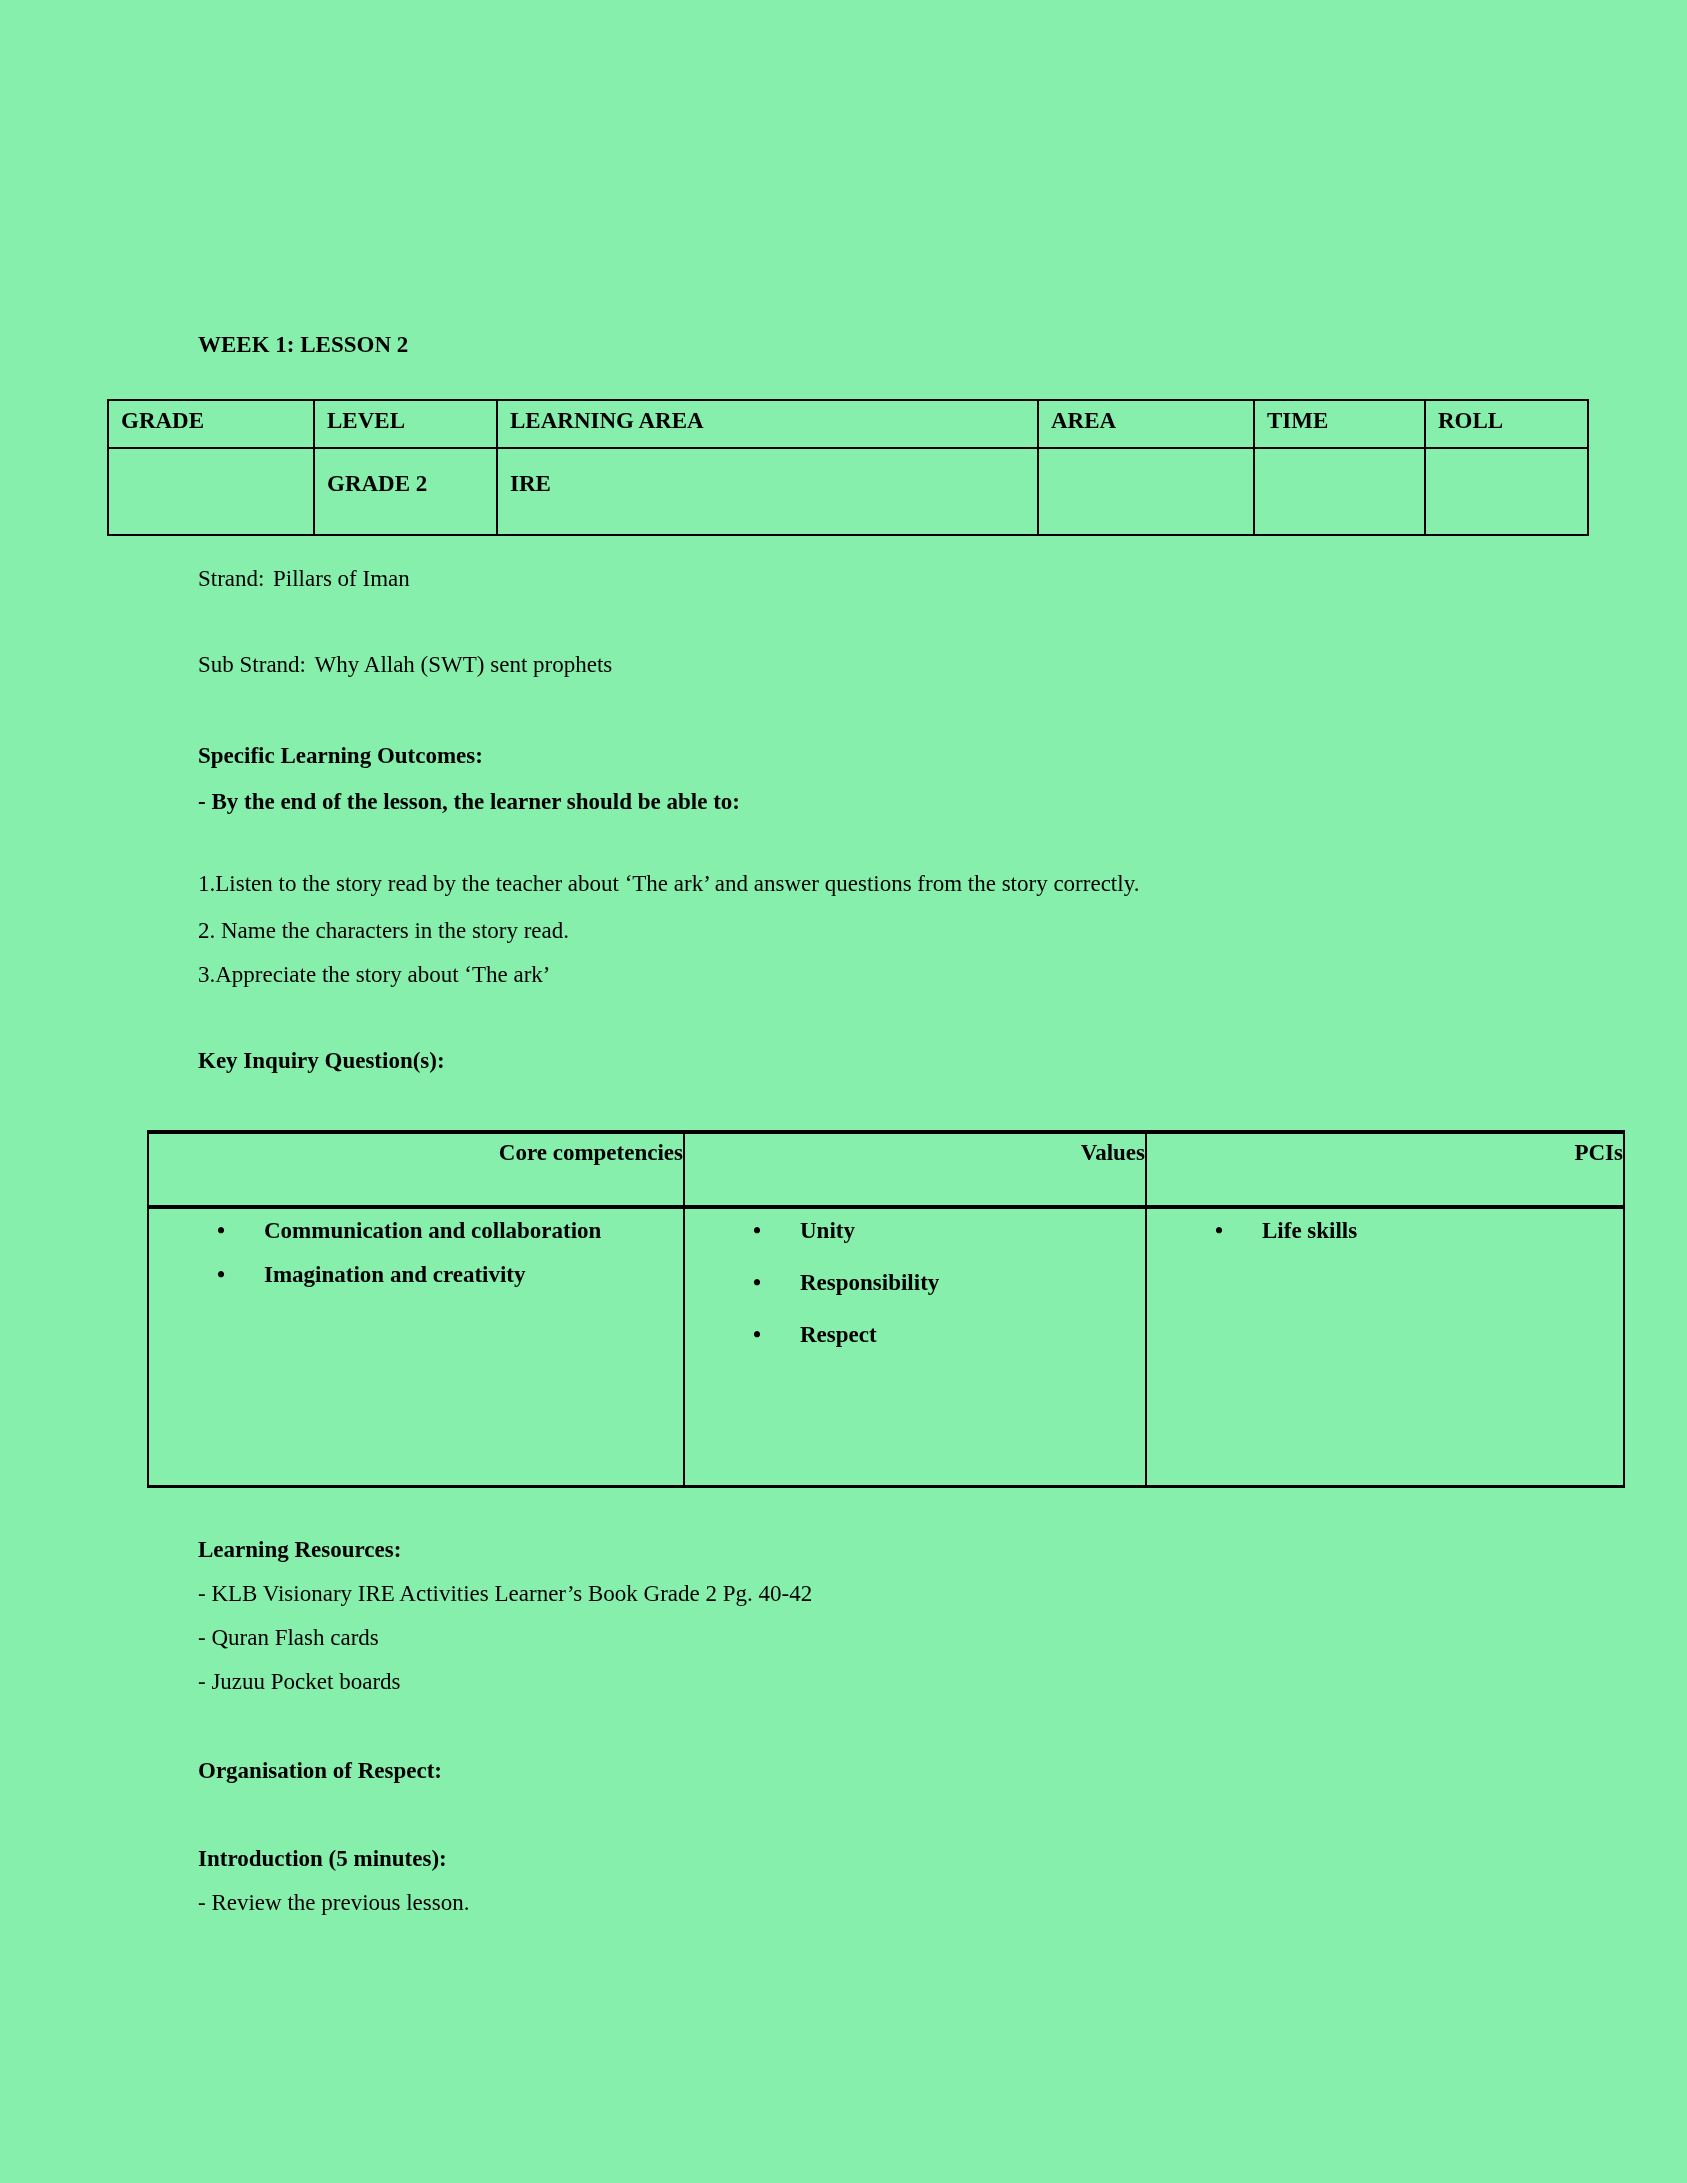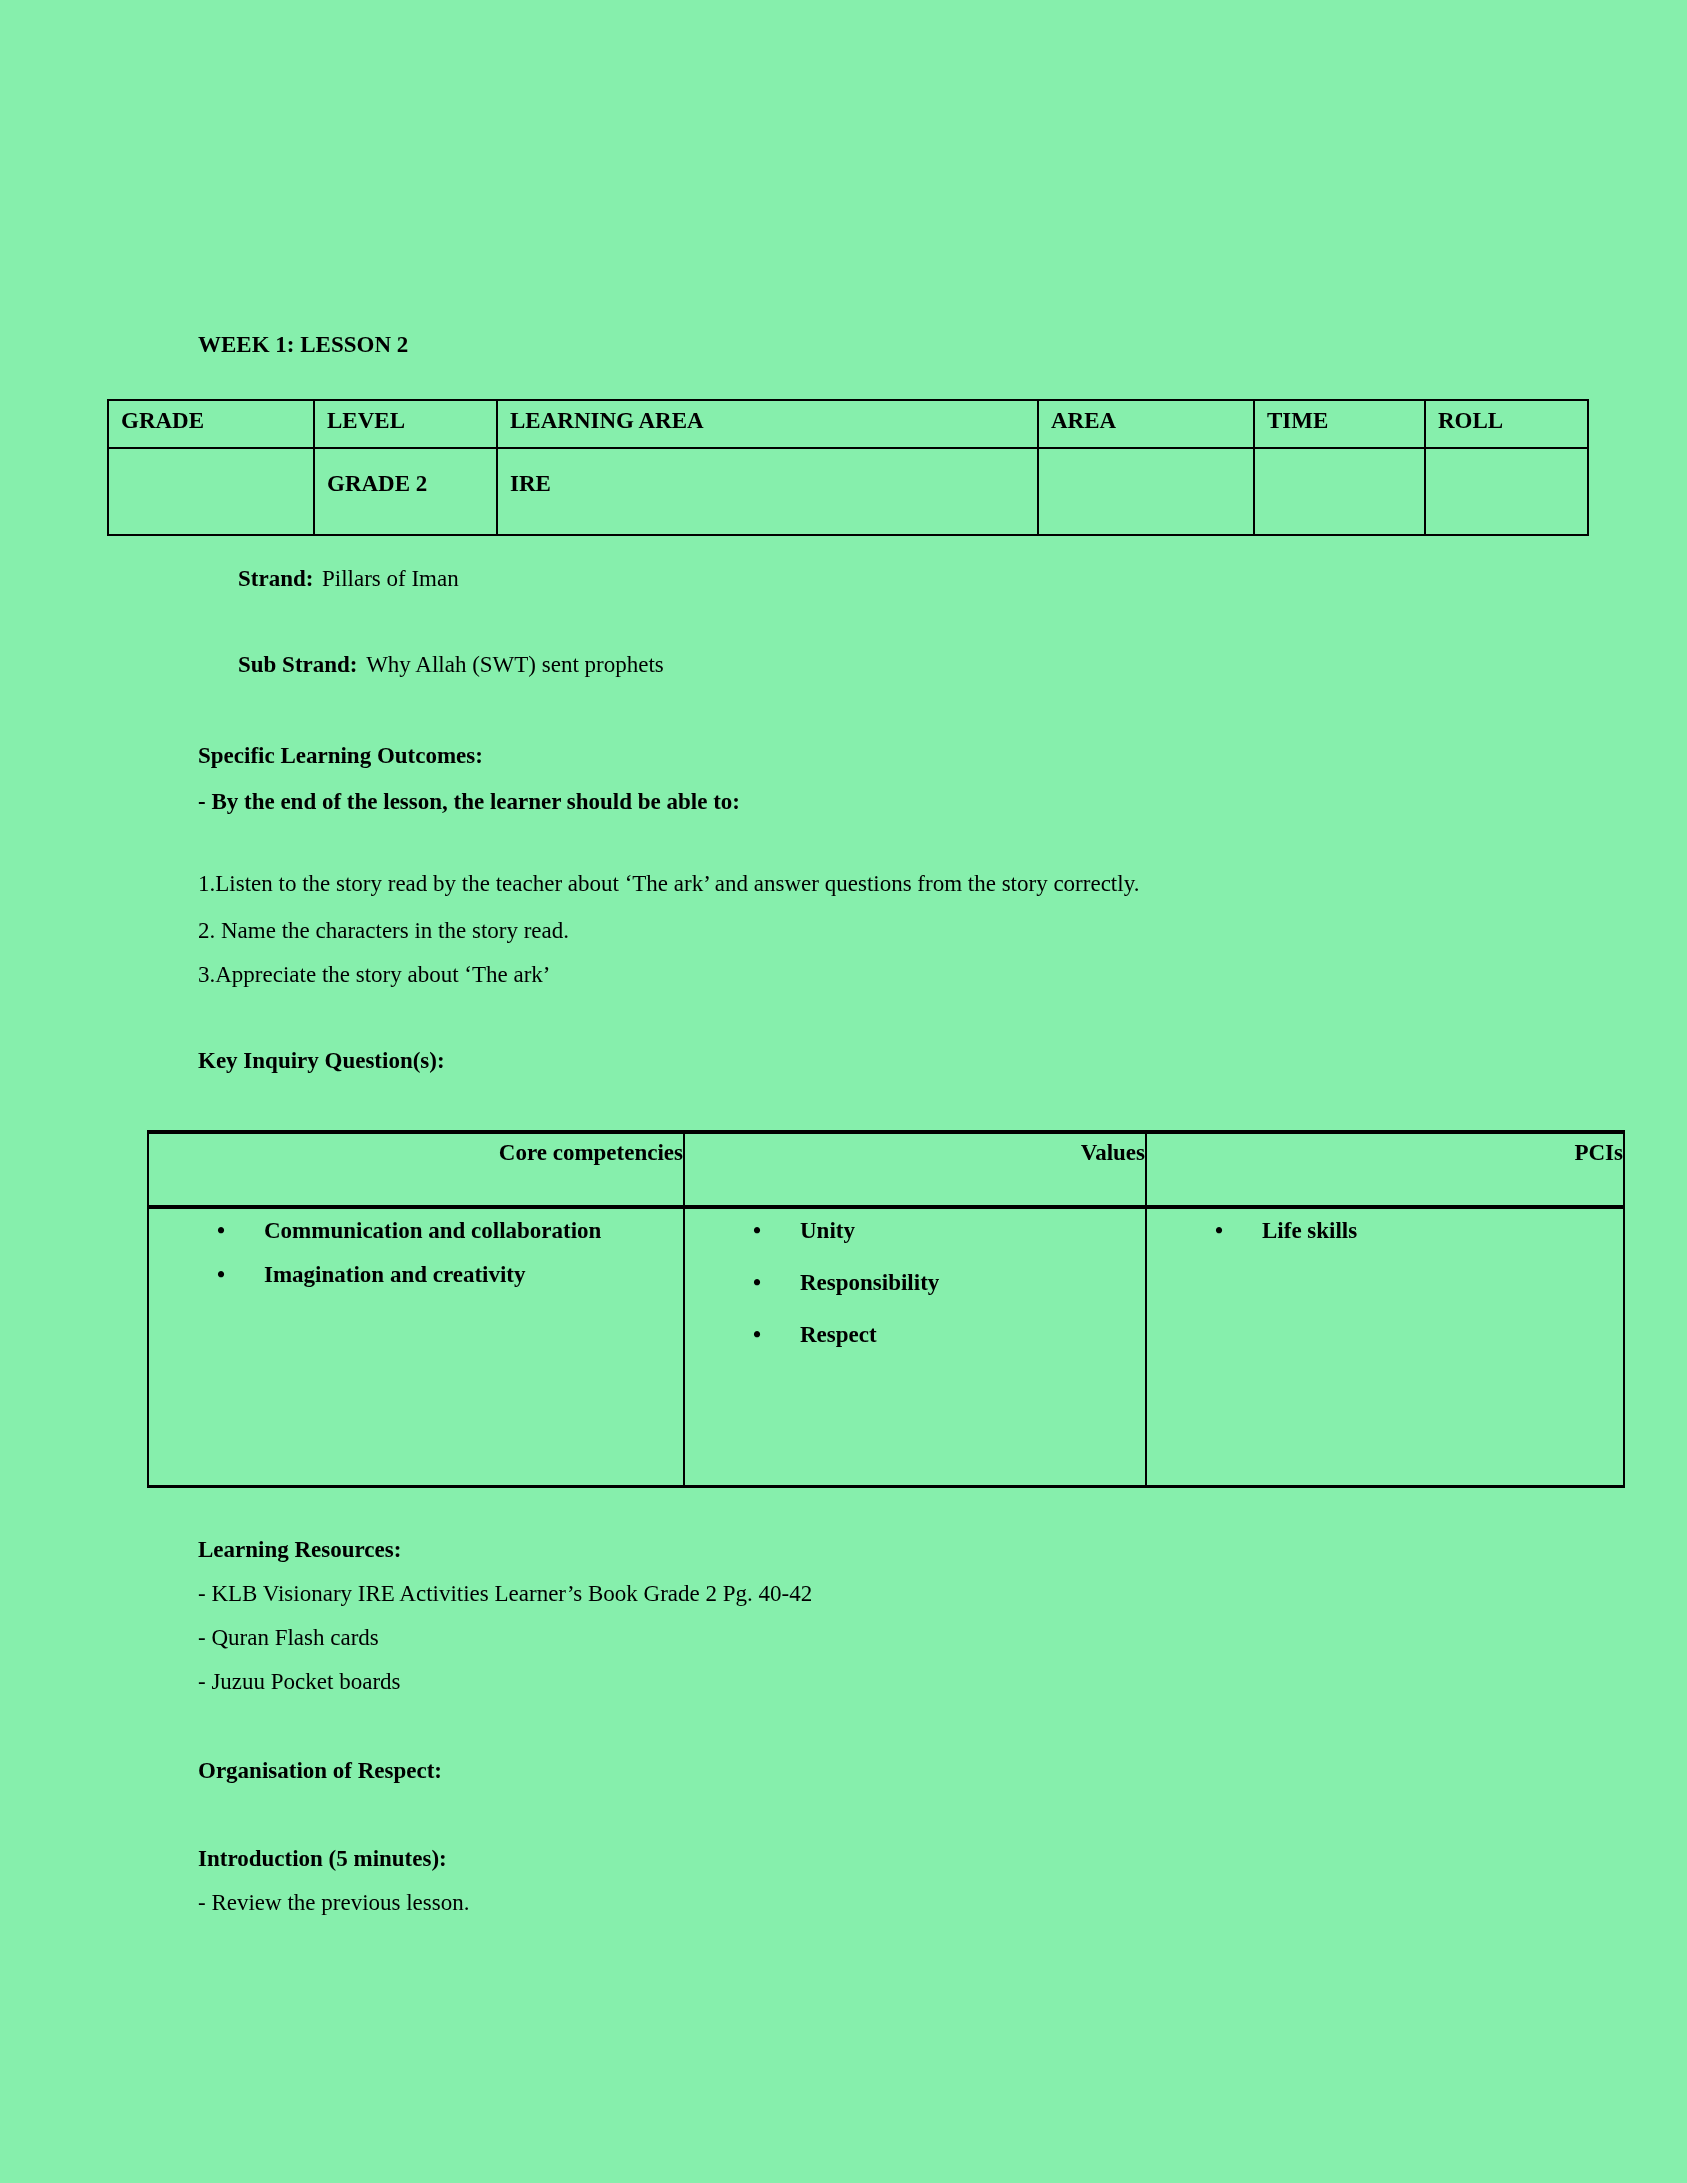--- a/index.html
+++ b/index.html
@@ -16,7 +16,7 @@
   }
   p { margin: 0; }
   .b { font-weight: bold; }
-  .label { font-weight: bold; margin-right: 8.6px; margin-left: 40px; }
+  .label { font-weight: normal; margin-right: 8.6px; }
 
   
   .title        { margin: 323px 0 0 198px; font-weight: bold; }

